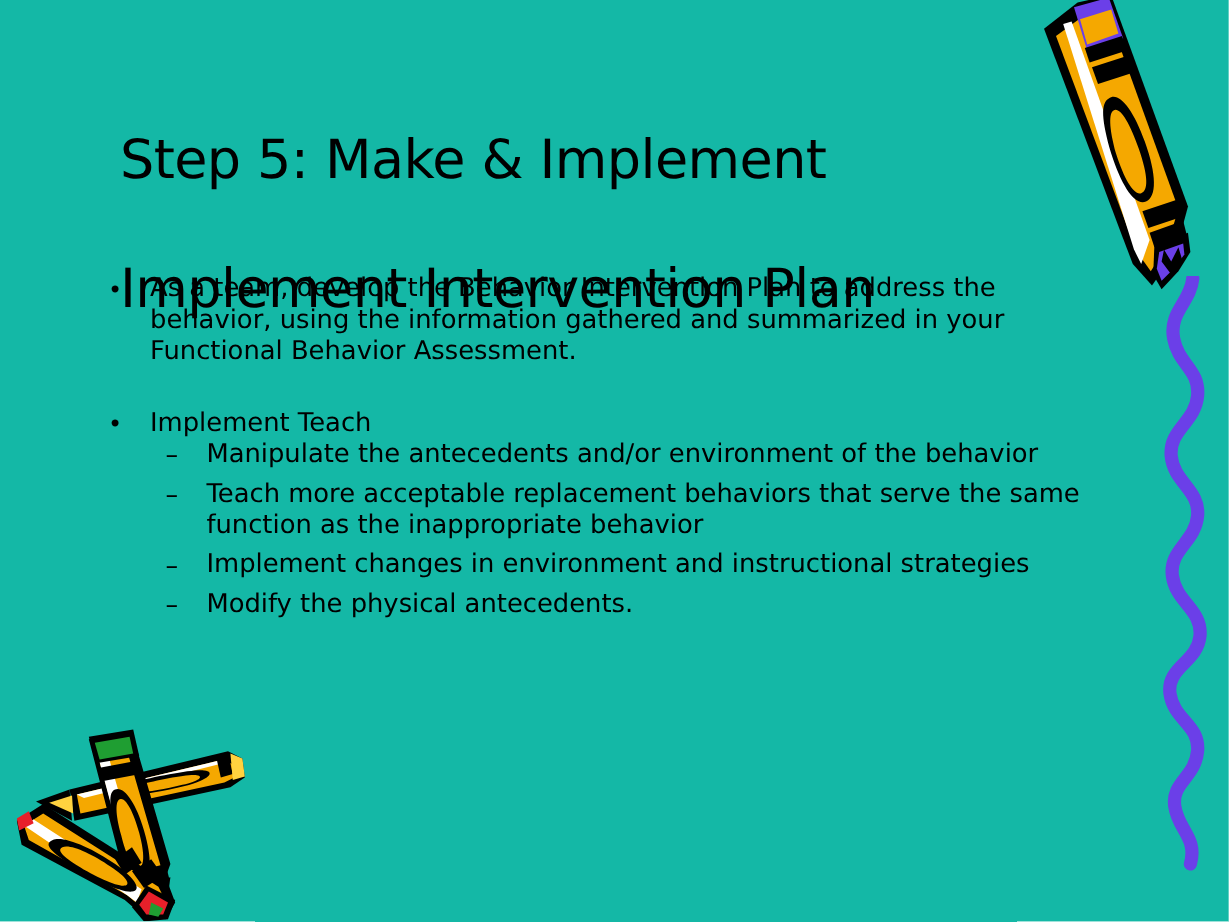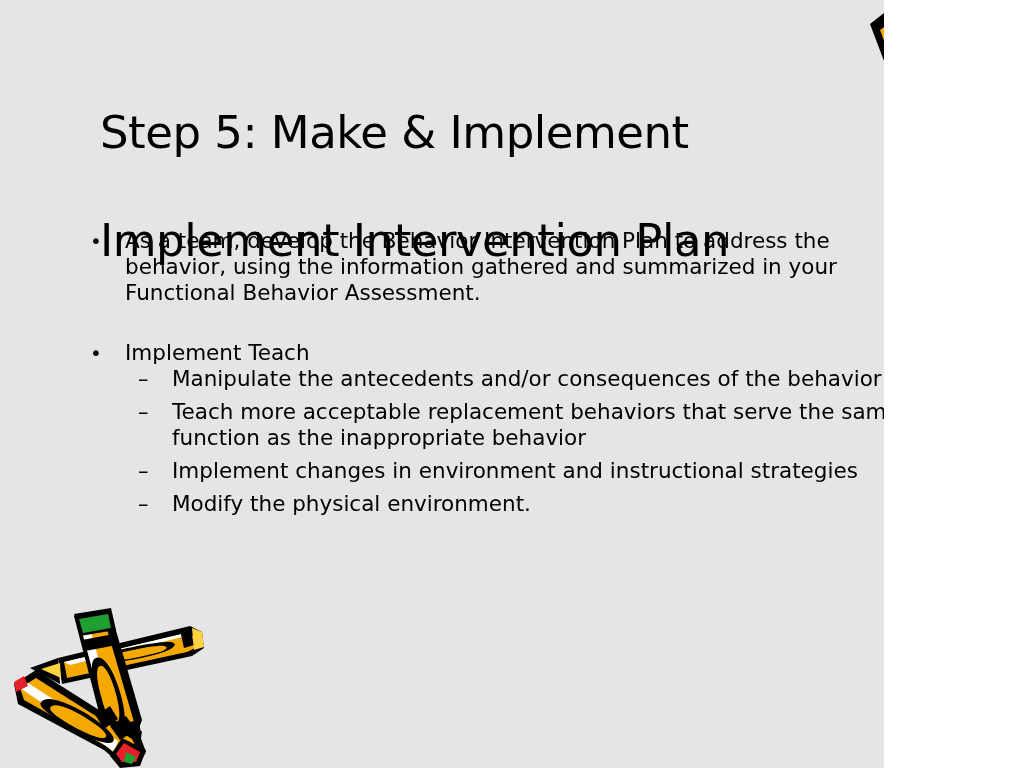--- a/index.html
+++ b/index.html
@@ -14,9 +14,9 @@
 
   #slide {
     position: relative;
-    width: 884px;
+    width: 1024px;
     height: 768px;
-    background: #e5e5e5;
+    background: #14b8a6;
     overflow: hidden;
   }
 

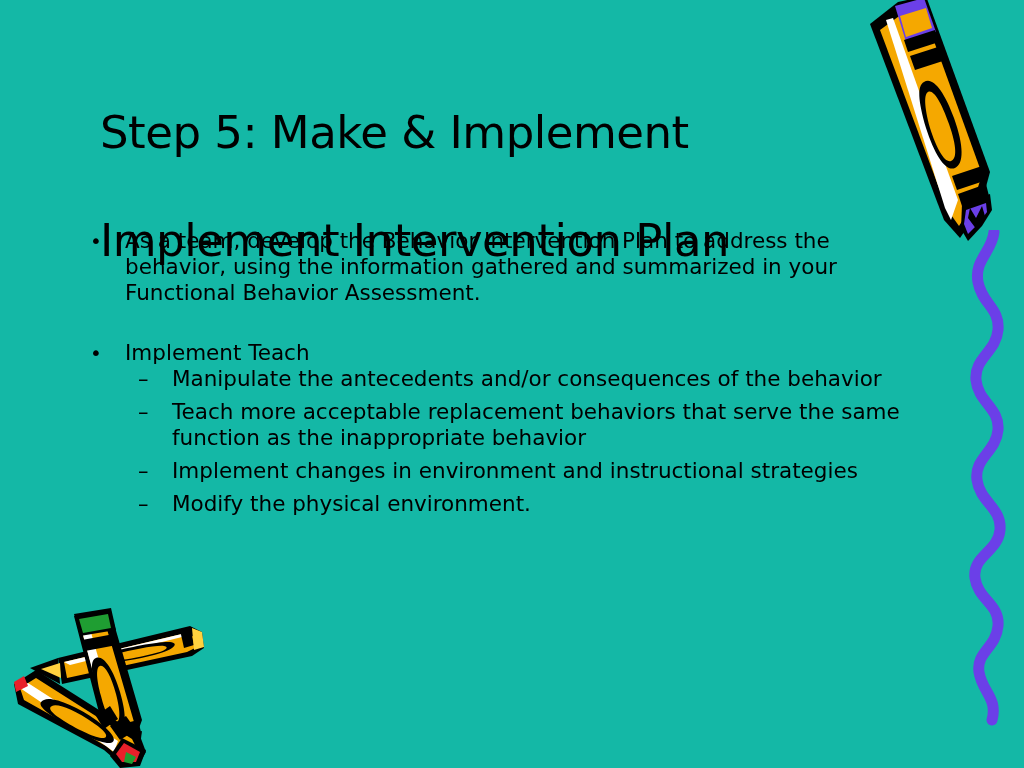--- a/index.html
+++ b/index.html
@@ -144,7 +144,7 @@
 
       <div class="bullet-row lvl2">
         <span class="marker">–</span>
-        <span class="content">Manipulate the antecedents and/or consequences of the behavior</span>
+        <span class="content">Manipulate the antecedents and/or environment of the behavior</span>
       </div>
 
       <div class="gap-sm"></div>

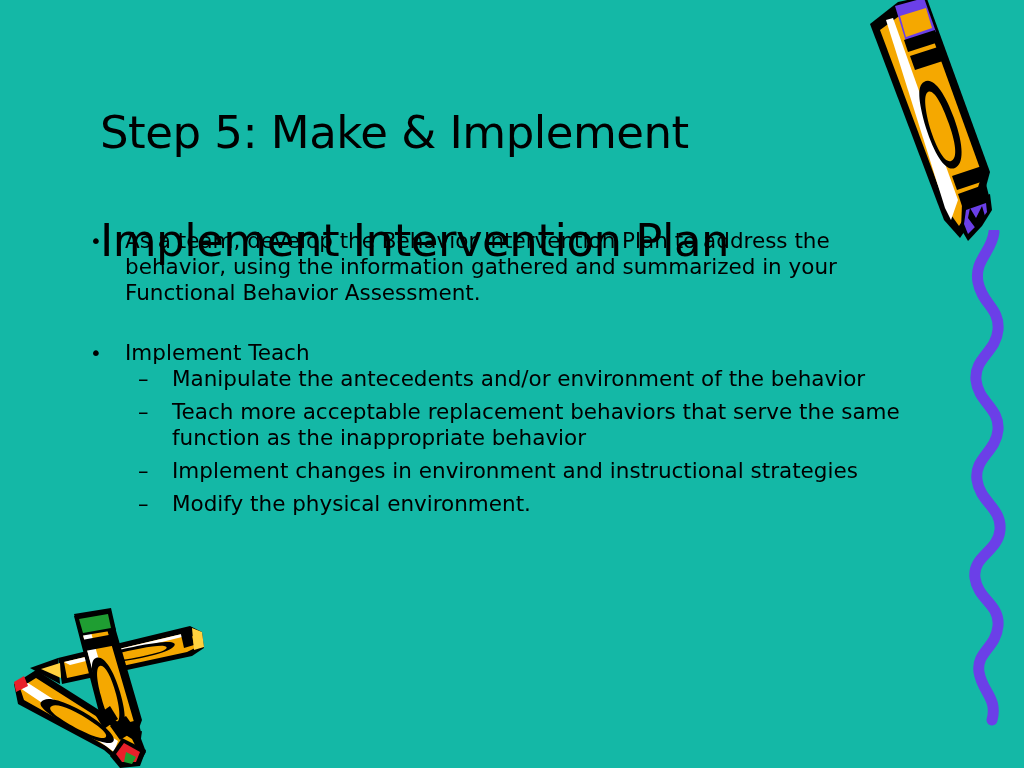--- a/index.html
+++ b/index.html
@@ -165,7 +165,7 @@
 
       <div class="bullet-row lvl2">
         <span class="marker">–</span>
-        <span class="content">Modify the physical environment.</span>
+        <span class="content">Modify the physical antecedents.</span>
       </div>
 
     </div>

